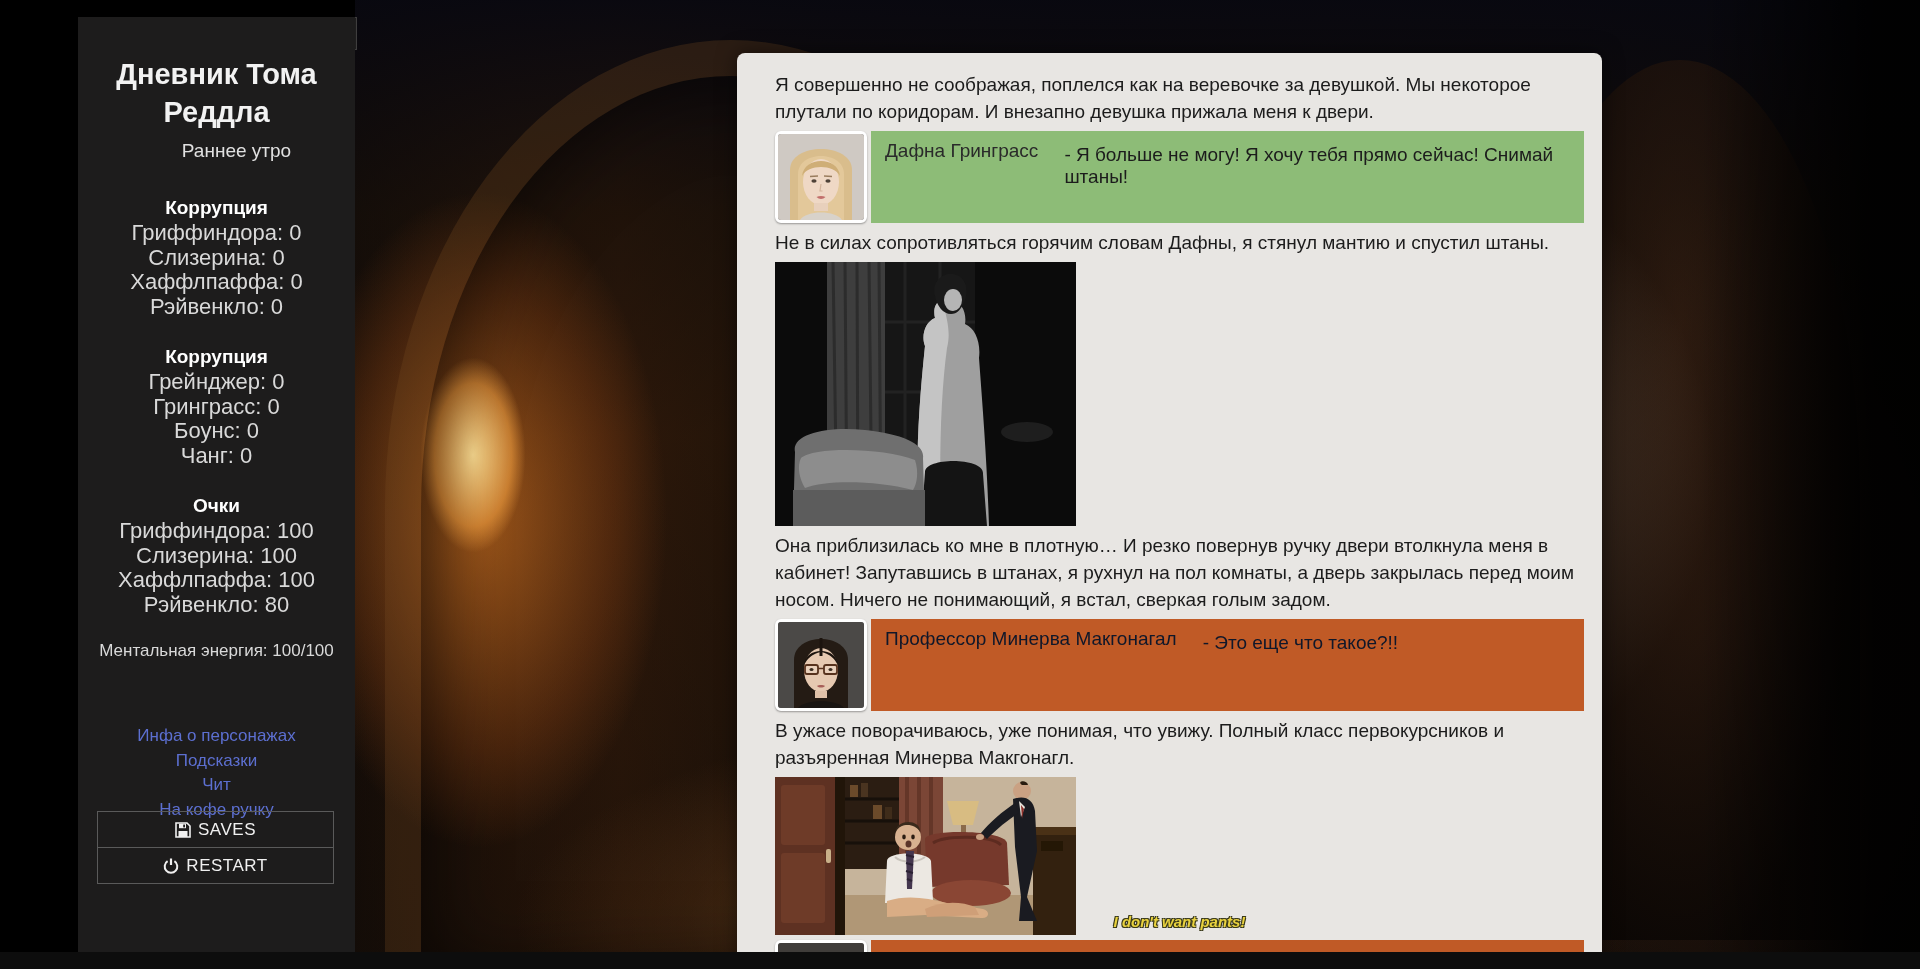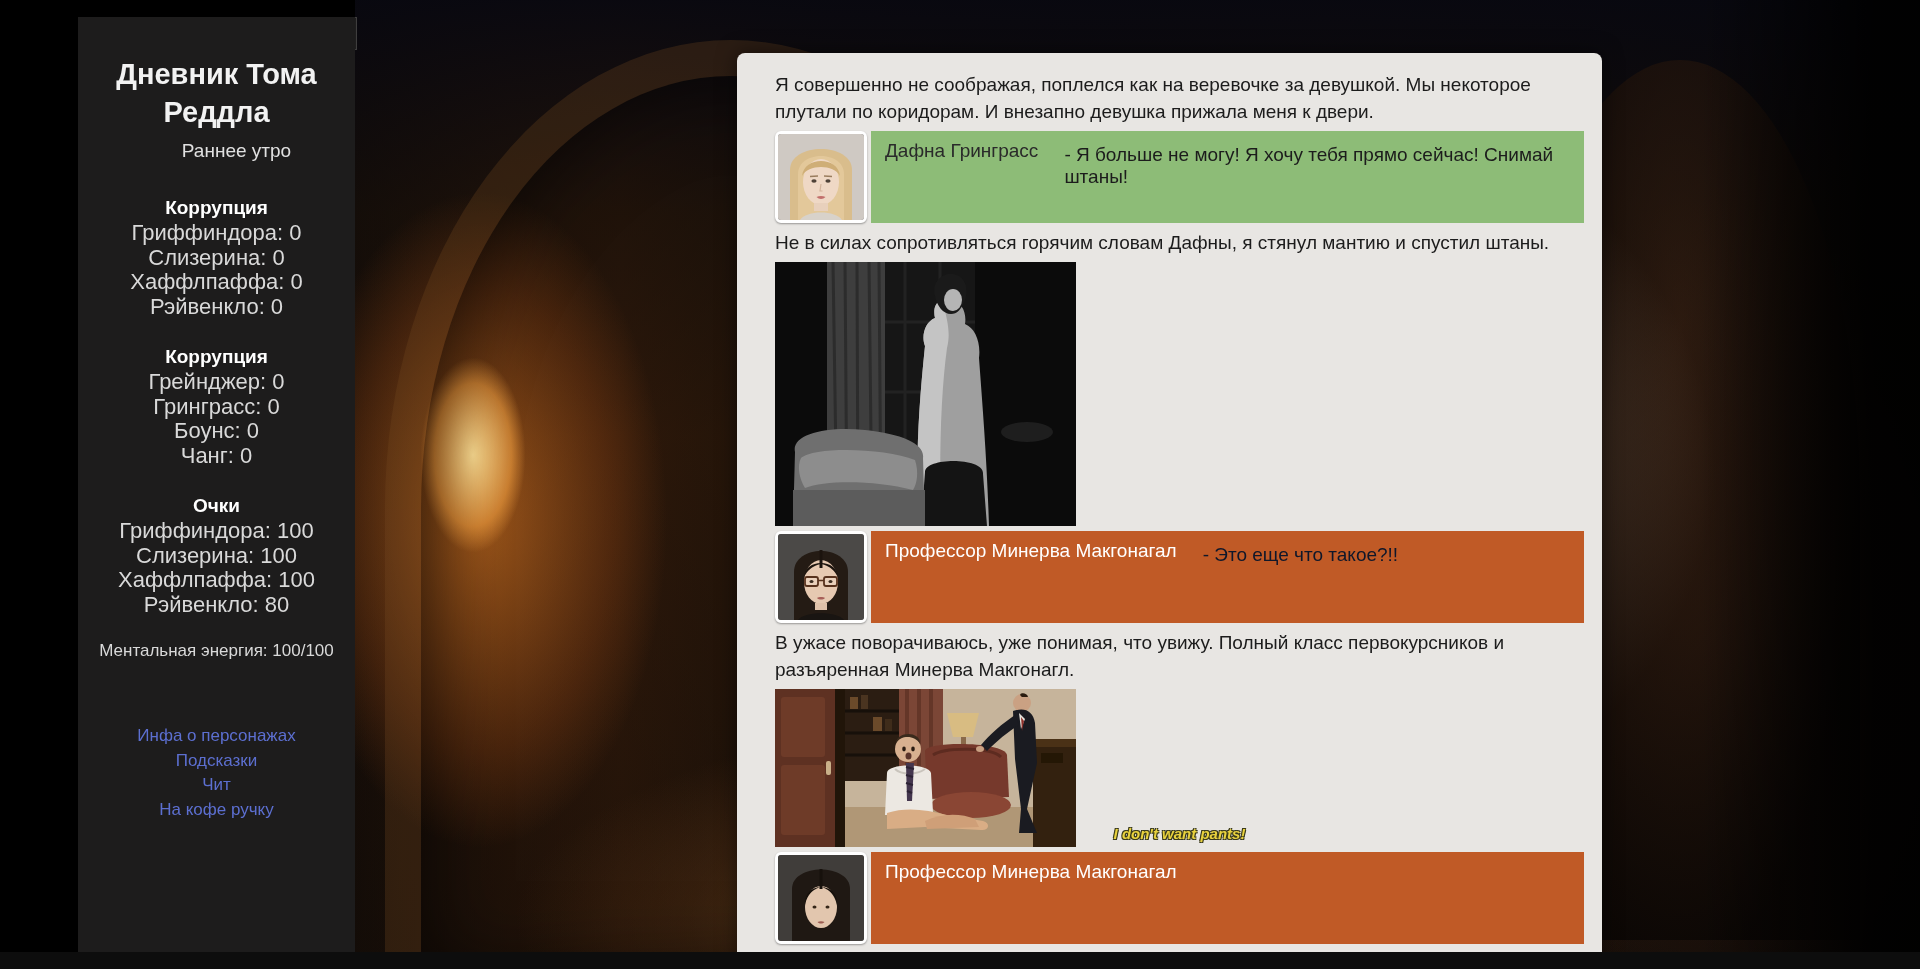--- a/index.html
+++ b/index.html
@@ -191,6 +191,7 @@
       </svg>
     </div>
 
+    <div class="para">Она приблизилась ко мне в плотную… И резко повернув ручку двери втолкнула меня в кабинет! Запутавшись в штанах, я рухнул на пол комнаты, а дверь закрылась перед моим носом. Ничего не понимающий, я встал, сверкая голым задом.</div>
 
     <div class="dialog">
       <div class="avatar">

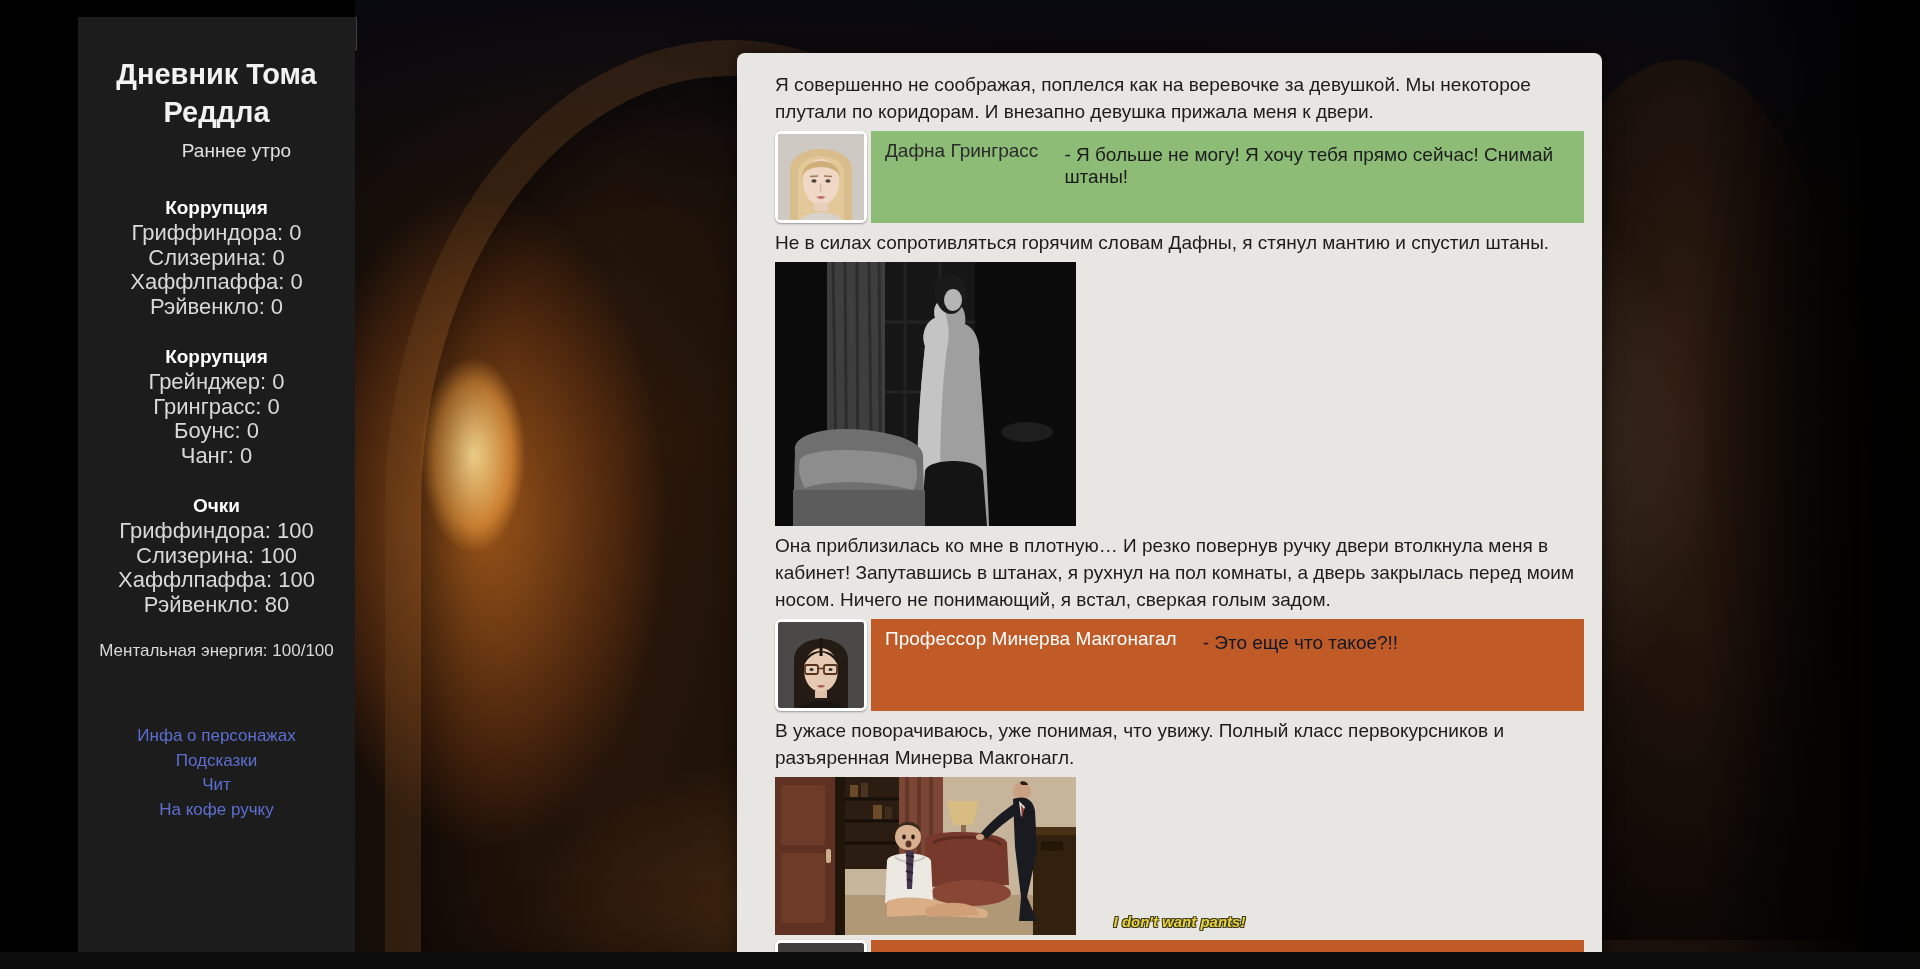--- a/index.html
+++ b/index.html
@@ -62,7 +62,7 @@
   .bubble.green{background:#8dbc77;}
   .bubble.orange{background:#c05a26;}
   .d-name{padding:9px 14px 7px;font-size:19px;flex:0 0 auto;}
-  .green .d-name{color:#2a2a2a;} .orange .d-name{color:#ffffff;}
+  .green .d-name{color:#2a2a2a;} .orange .d-name{color:#0f172a;}
   .sep{height:3px;background:#e9e6e0;border-top:1px solid rgba(45,45,45,.5);margin:8px 0 0;flex:0 0 auto;}
   .d-text{padding:13px 12px 12px;font-size:19px;flex:1;}
   .green .d-text{color:#1c1c1c;} .orange .d-text{color:#0f172a;}

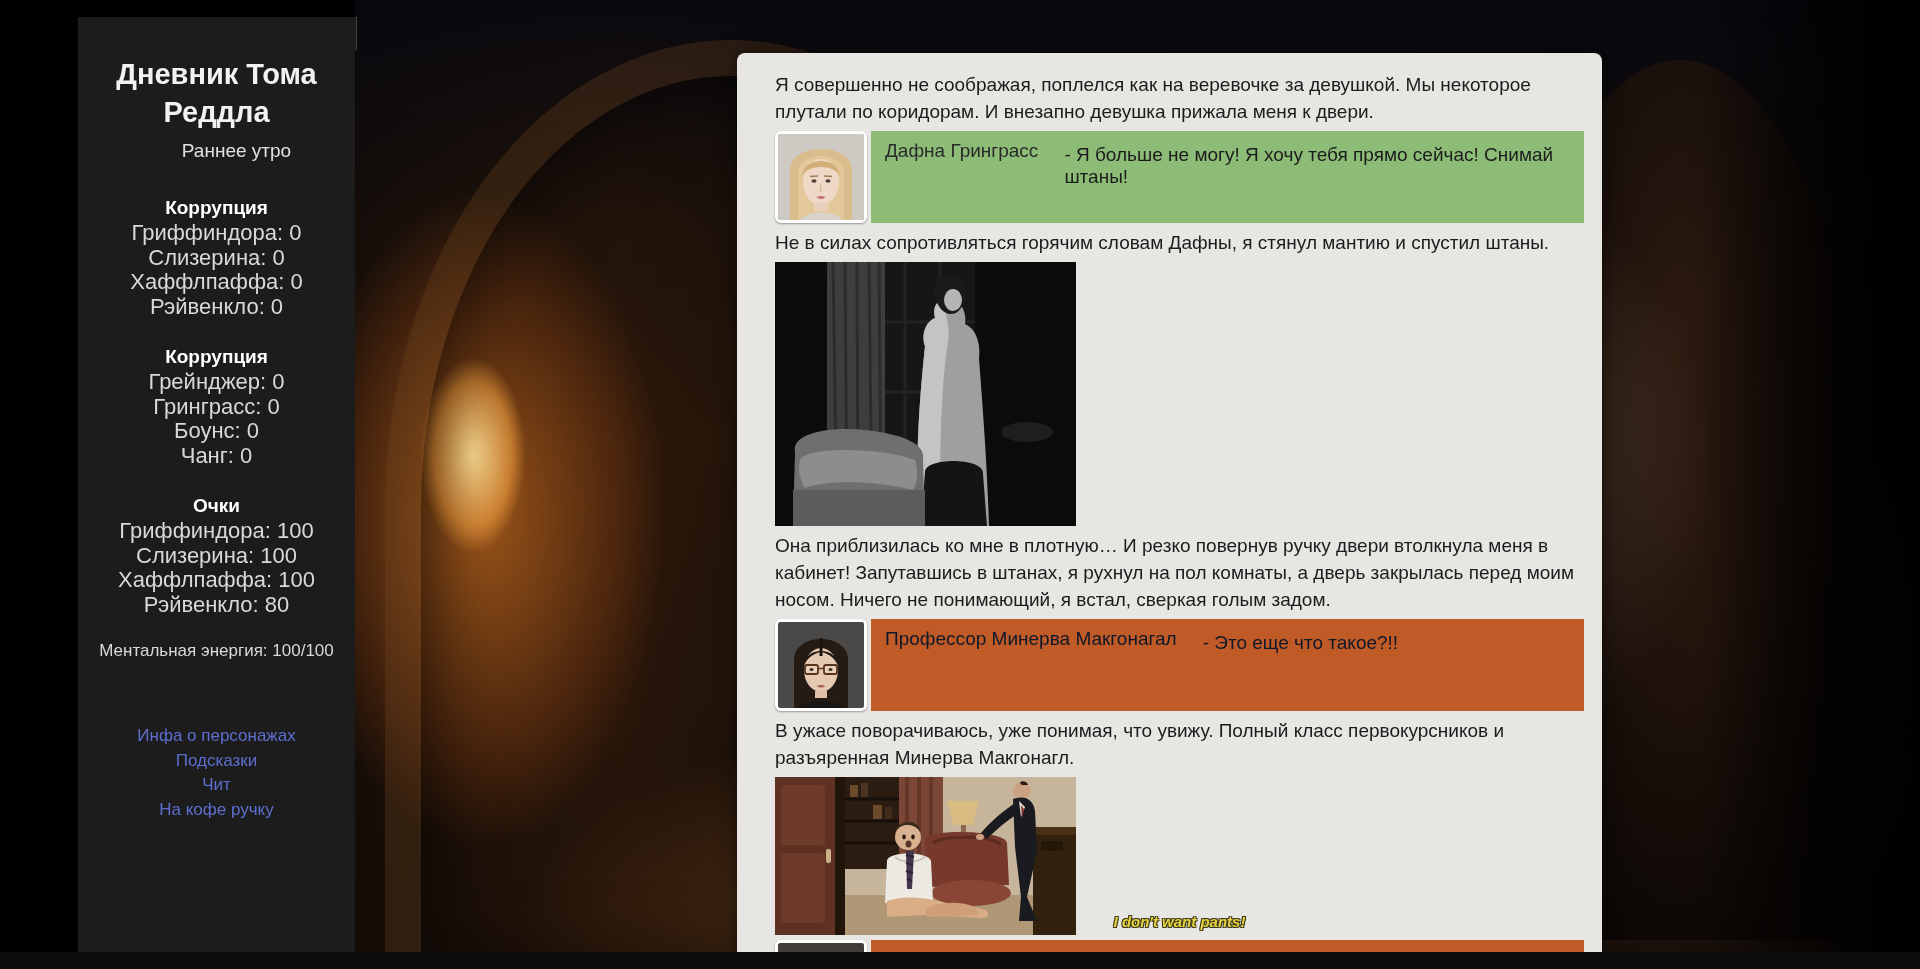--- a/index.html
+++ b/index.html
@@ -139,6 +139,28 @@
       </div>
     </div>
 
+    <div class="sb-buttons">
+      <div class="sb-btn">
+        <span>
+          <svg width="16" height="16" viewBox="0 0 16 16">
+              <path d="M1 1 H12 L15 4 V15 H1 Z" fill="none" stroke="#f0f0f0" stroke-width="1.6"></path>
+              <rect x="4" y="1.8" width="7" height="4.4" fill="#f0f0f0"></rect>
+              <rect x="8.2" y="2.6" width="1.8" height="2.8" fill="#1d1c1c"></rect>
+              <rect x="3.5" y="9" width="9" height="6" fill="#f0f0f0"></rect>
+            </svg>
+        </span>
+        <span>SAVES</span>
+      </div>
+      <div class="sb-btn">
+        <span>
+          <svg width="16" height="16" viewBox="0 0 16 16">
+              <path d="M4.6 3.2 A6.3 6.3 0 1 0 11.4 3.2" fill="none" stroke="#f0f0f0" stroke-width="2"></path>
+              <line x1="8" y1="0.5" x2="8" y2="7" stroke="#f0f0f0" stroke-width="2.2"></line>
+            </svg>
+        </span>
+        <span>RESTART</span>
+      </div>
+    </div>
   </div>
 
   <div class="panel">

